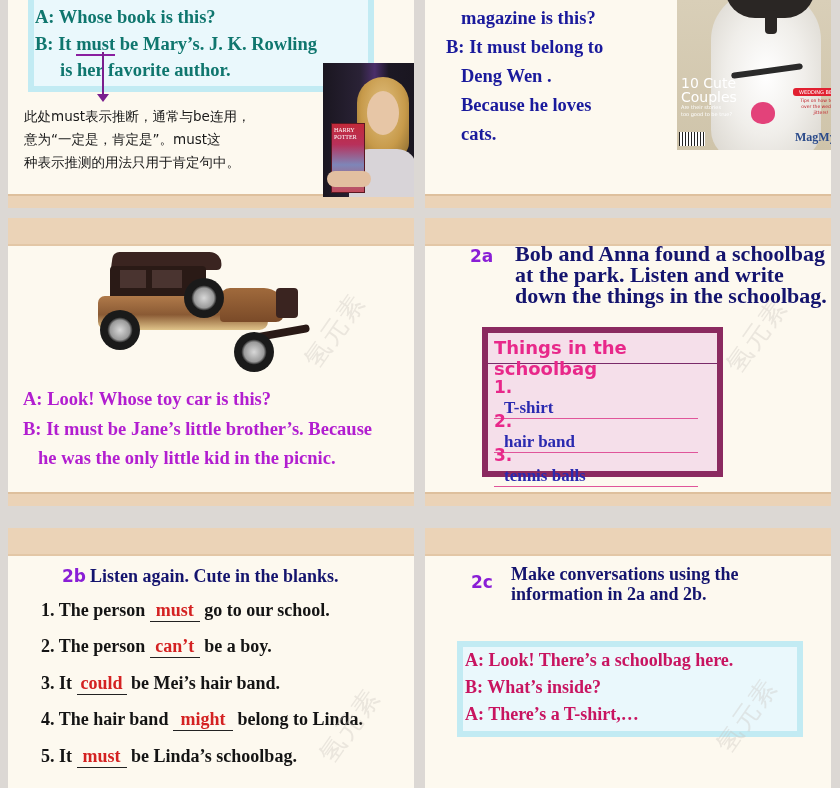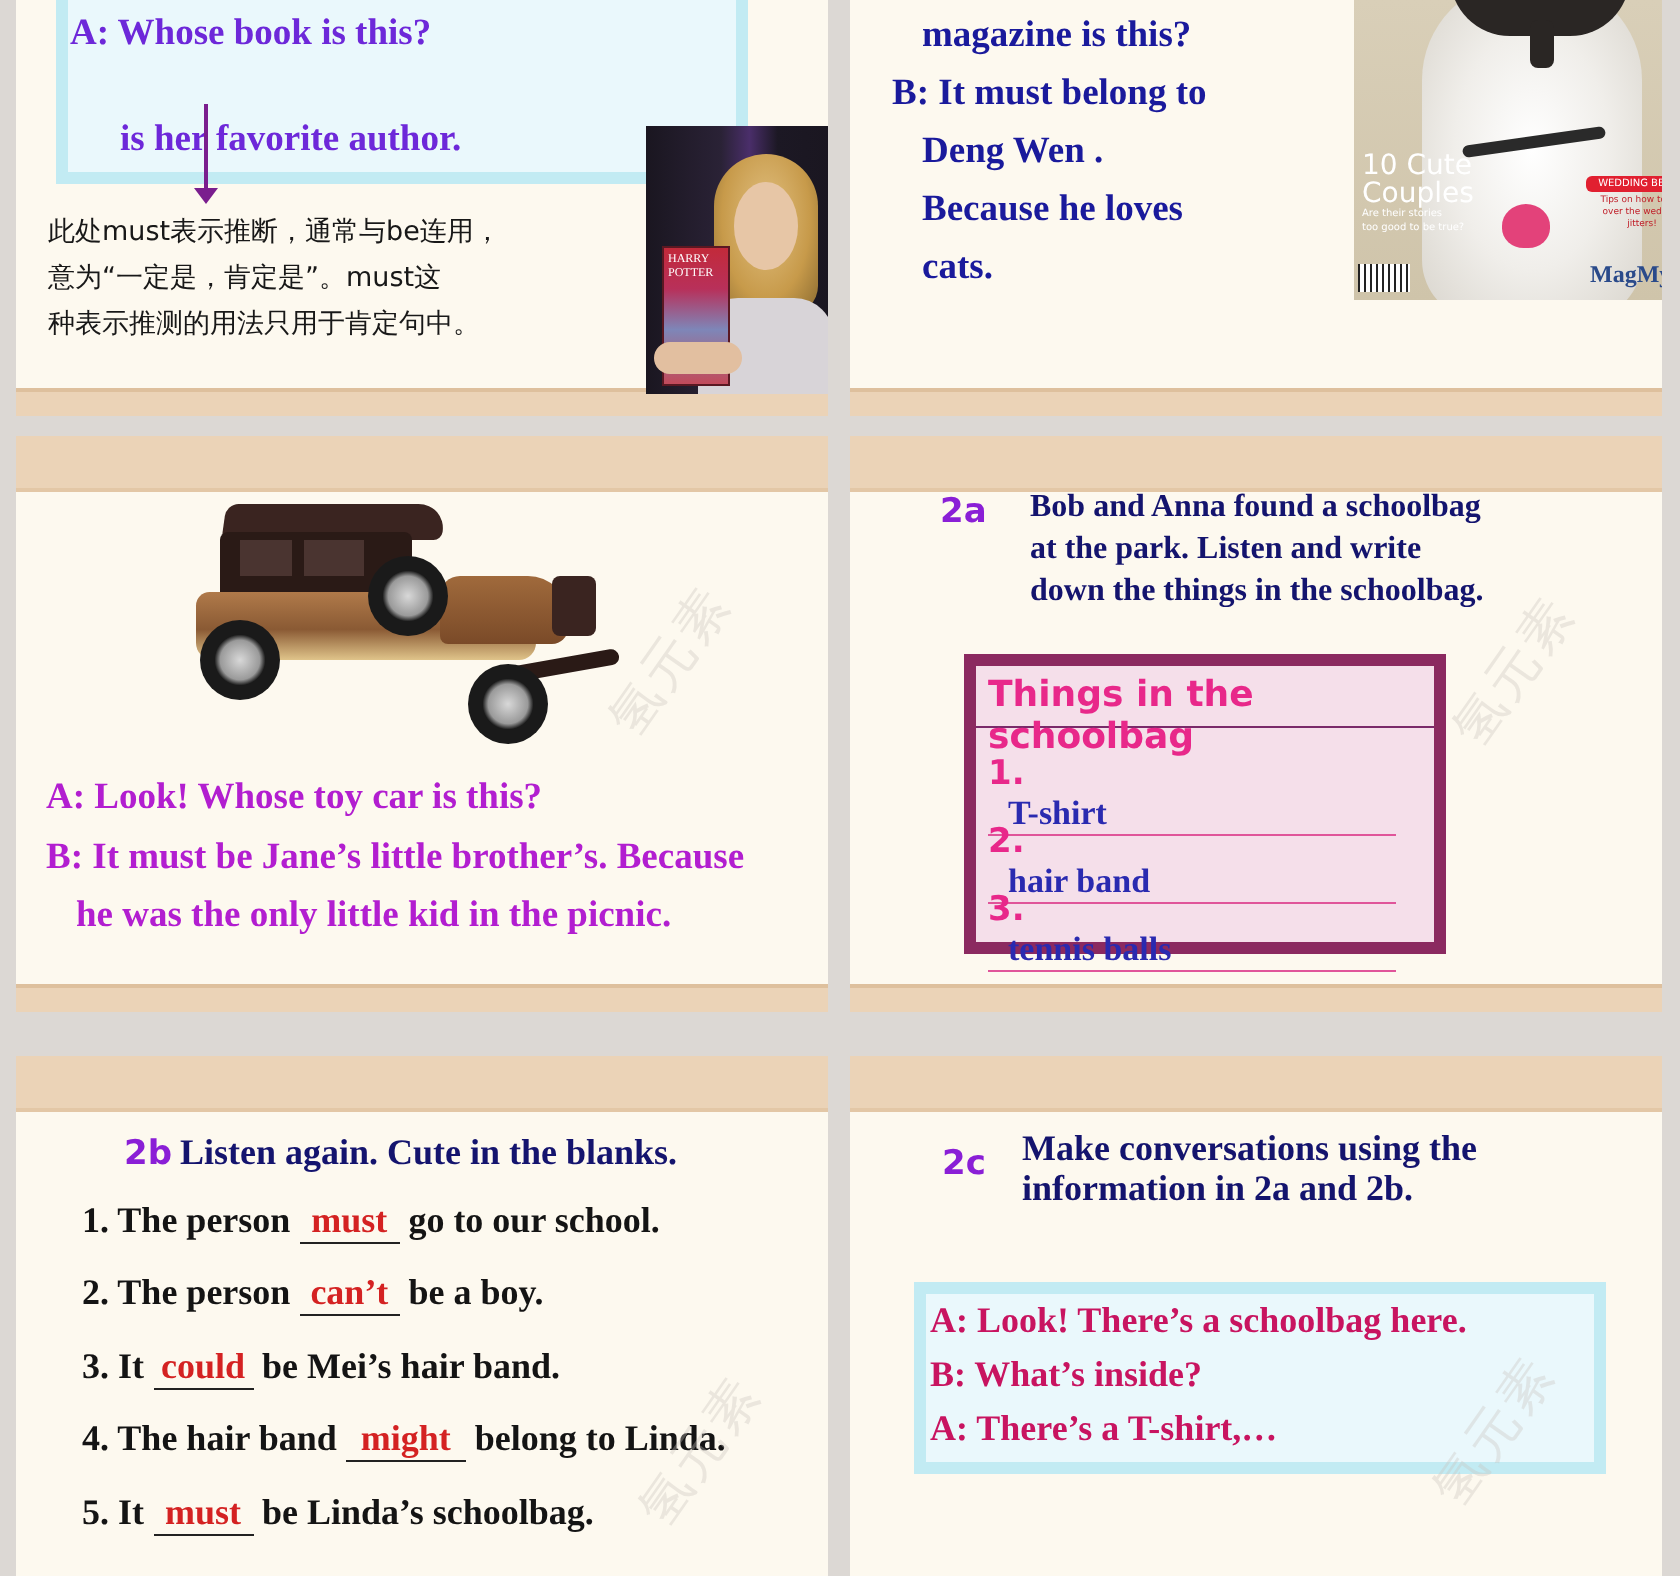--- a/index.html
+++ b/index.html
@@ -15,7 +15,7 @@
 
   
   .cyan-box { position: absolute; background: #eaf8fc; border: 6px solid #c2ebf3; }
-  .pink { color: #6d28d9; }
+  .pink { color: #0f766e; }
   .navy { color: #1a1a9c; }
   .purple { color: #b21ed0; }
   .violet-tag { color: #8a1fd6; font-family: "DejaVu Sans", sans-serif; font-weight: bold; }

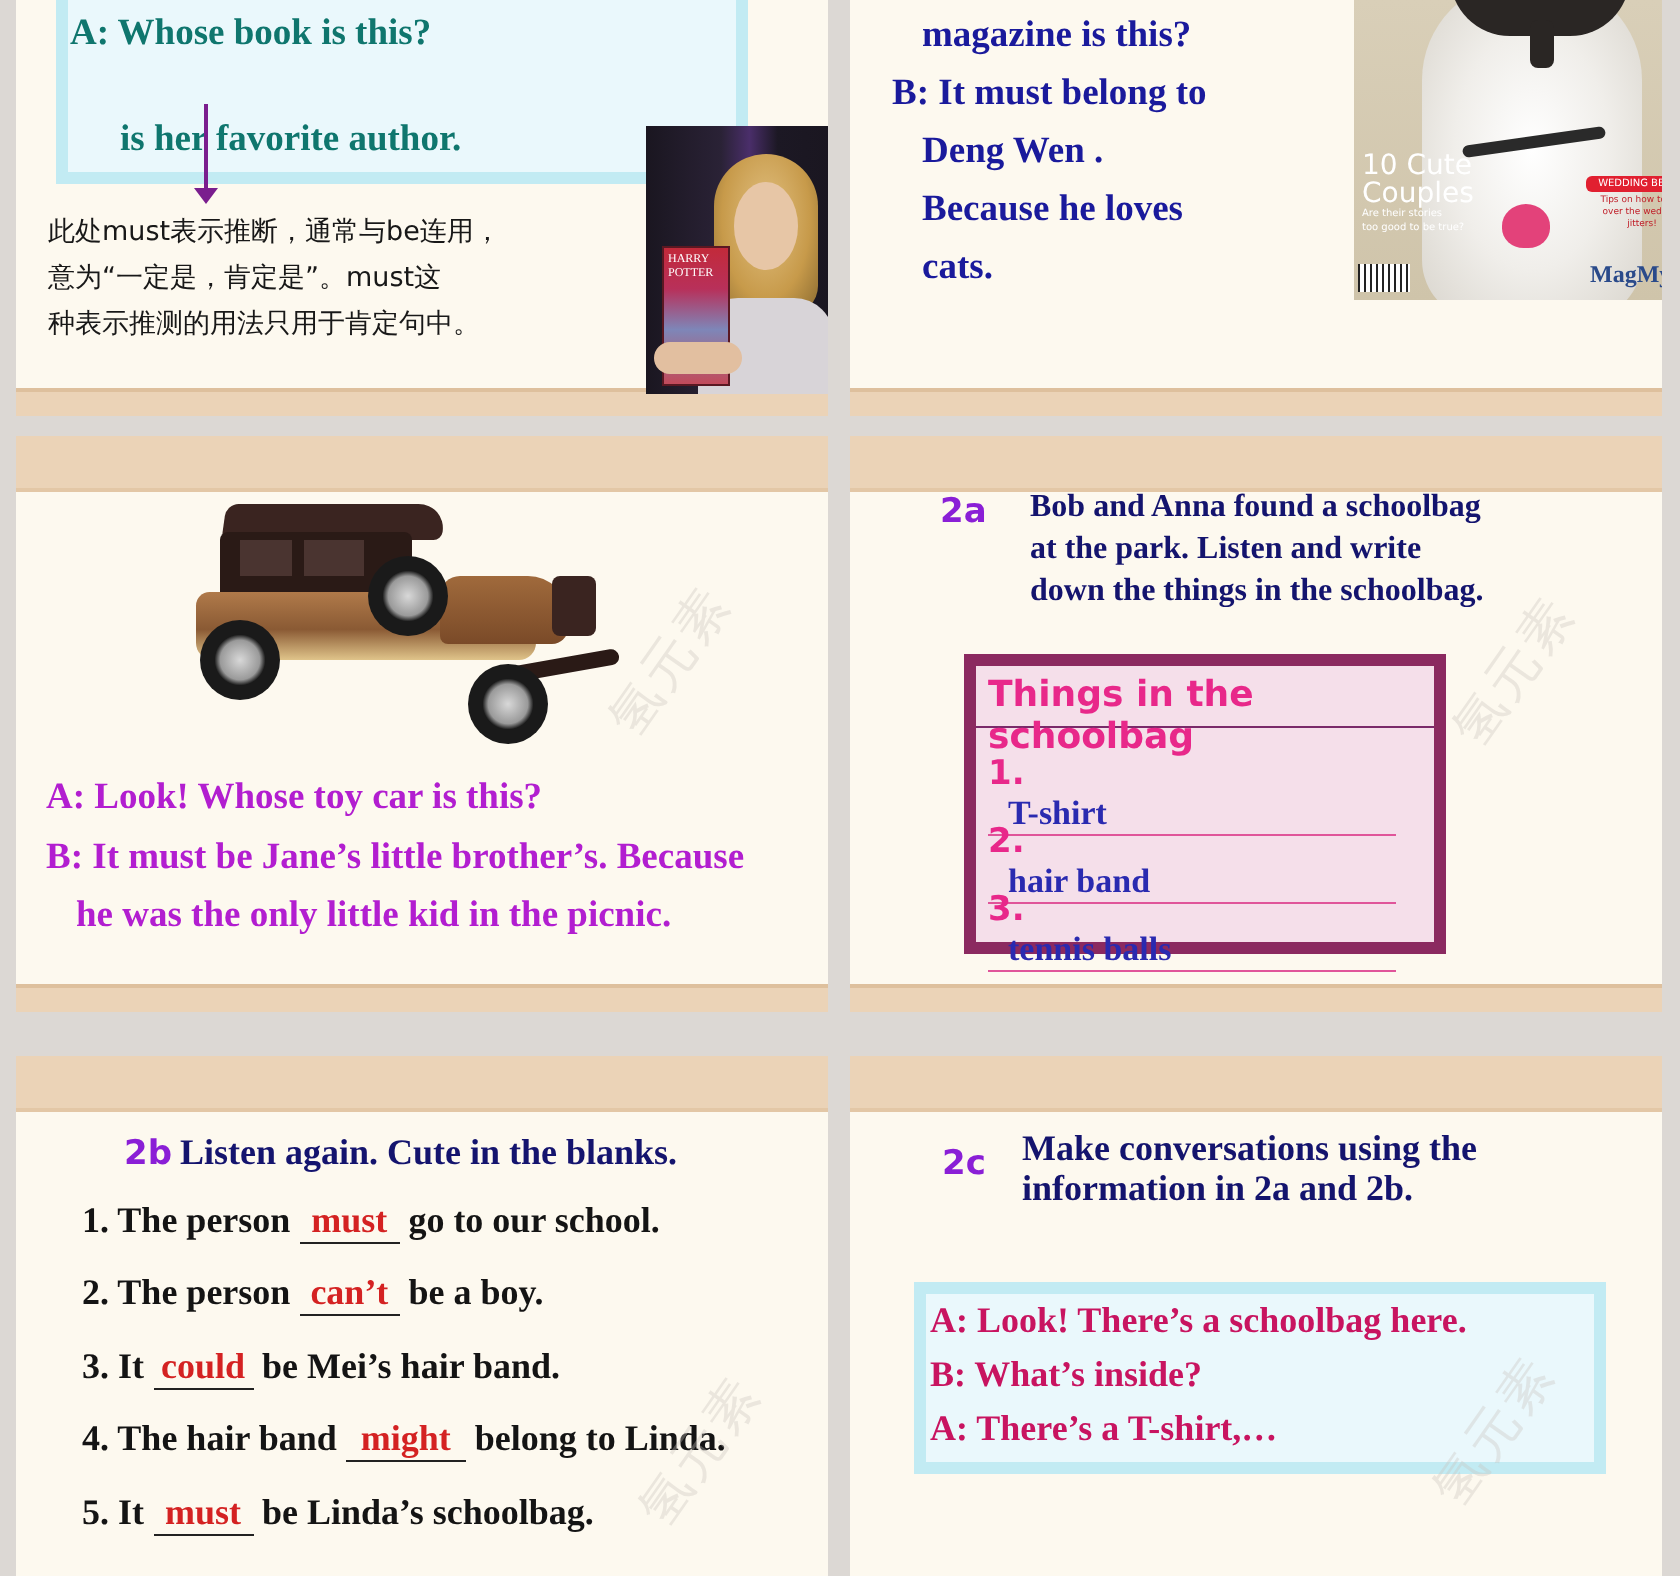--- a/index.html
+++ b/index.html
@@ -46,6 +46,9 @@
   <div class="band-bottom"></div>
   <div class="cyan-box" style="left:20px; top:-6px; width:346px; height:98px;"></div>
   <div class="abs dialog-line pink" style="left:27px; top:4px;">A: Whose book is this?</div>
+  <div class="abs dialog-line pink" style="left:27px; top:31px;">
+    <span>B: It </span><span style="border-bottom:2px solid #8a1fa0;">must</span><span> be Mary’s. J. K. Rowling</span>
+  </div>
   <div class="abs dialog-line pink" style="left:52px; top:57px;">is her favorite author.</div>
 
   <div class="abs" style="left:94px; top:52px; width:2px; height:44px; background:#7a1e8e;"></div>

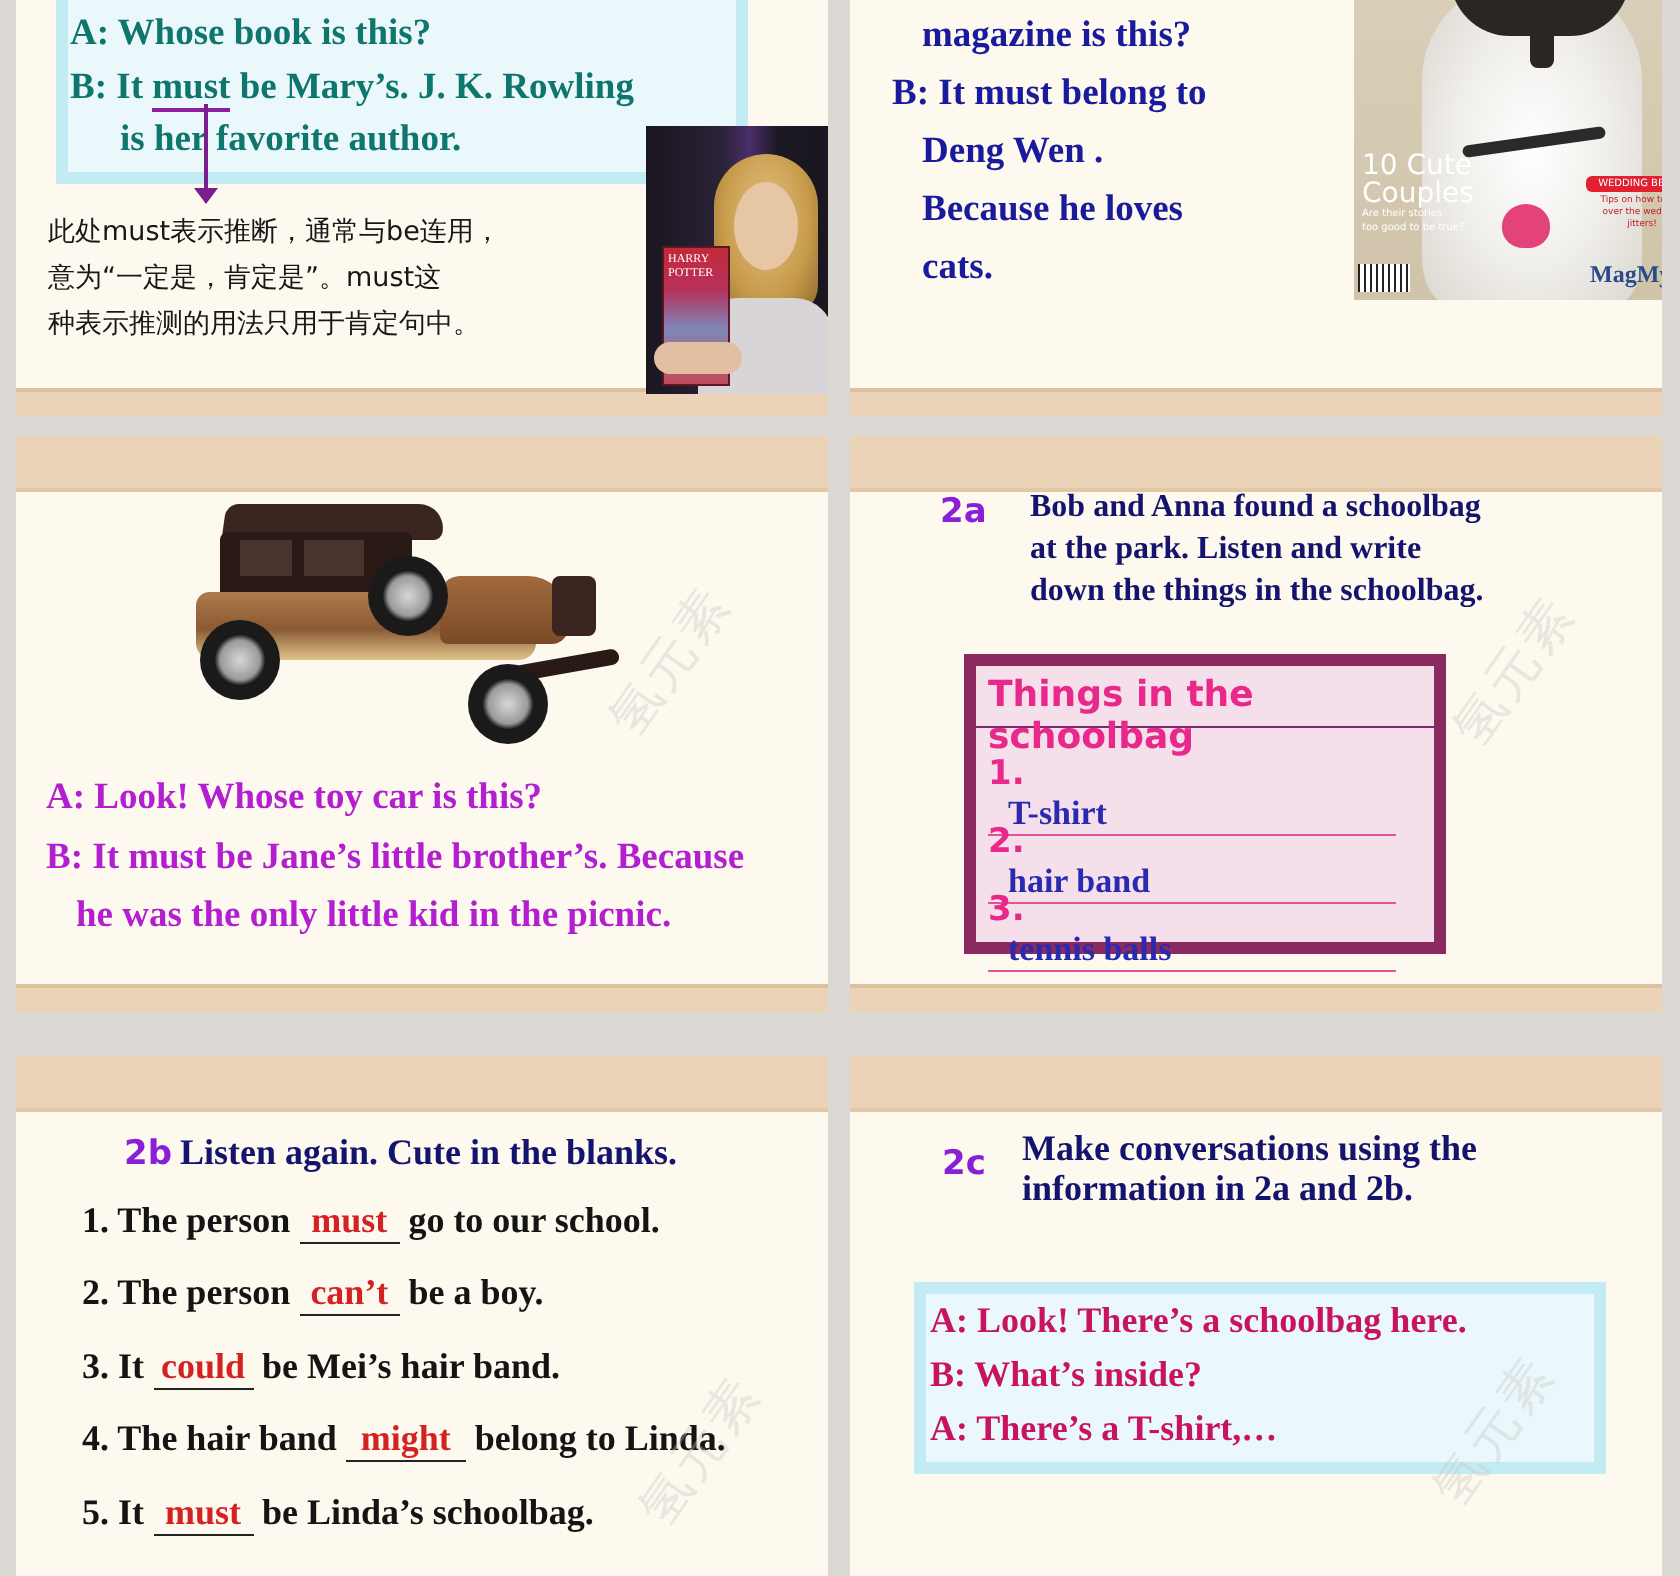--- a/index.html
+++ b/index.html
@@ -127,7 +127,7 @@
   <div class="band-bottom"></div>
 
   <div class="abs violet-tag" style="left:45px; top:28px; font-size:17px;">2a</div>
-  <div class="abs navy bold" style="left:90px; top:25px; font-size:16px; line-height:21px; color:#14146e;">
+  <div class="abs navy bold" style="left:90px; top:25px; font-size:22px; line-height:21px; color:#14146e;">
     <div>Bob and Anna found a schoolbag</div>
     <div>at the park. Listen and write</div>
     <div>down the things in the schoolbag.</div>

